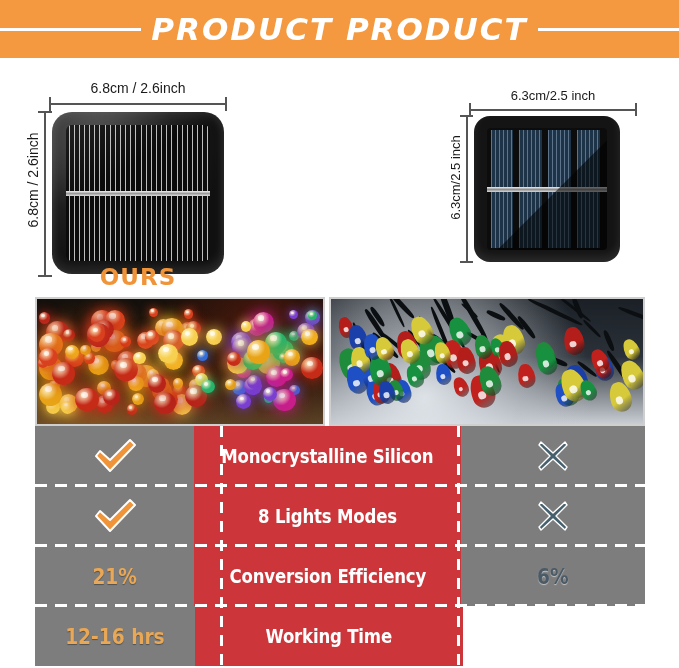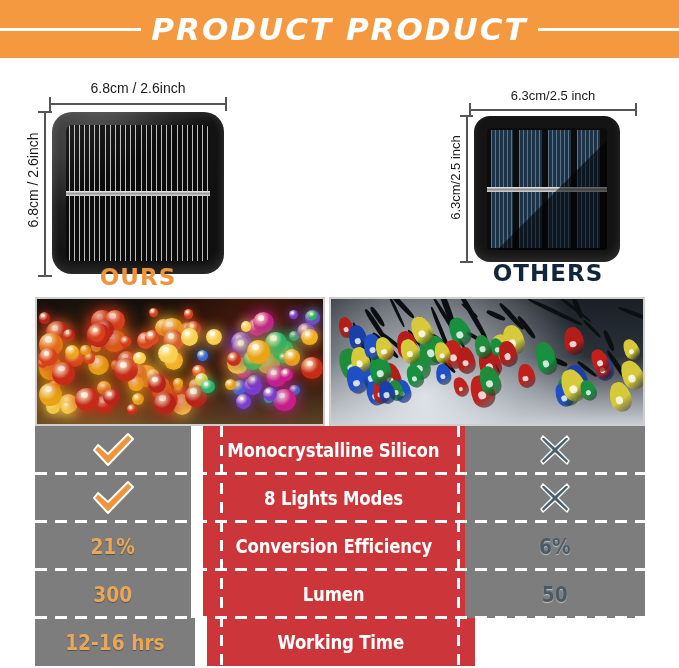--- a/index.html
+++ b/index.html
@@ -543,7 +543,6 @@
       </div>
     </div>
 
-    <div class="label-others">OTHERS</div>
   </div>
 </div>
 

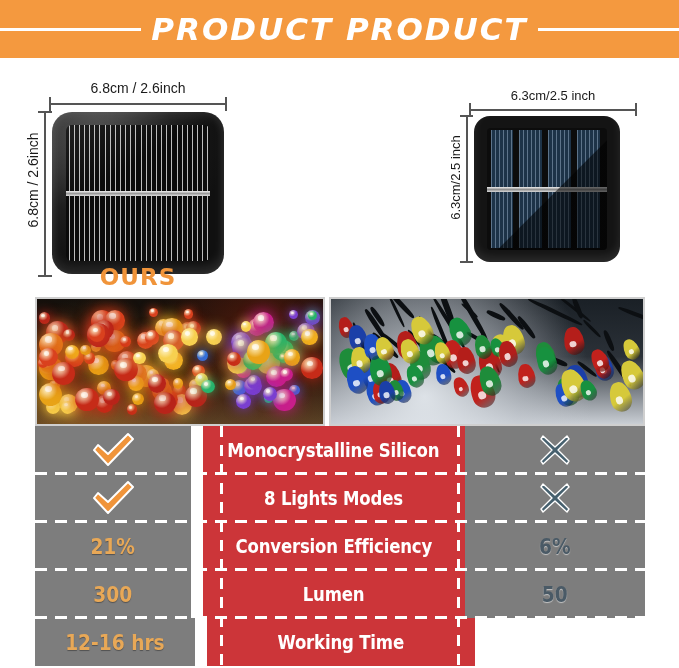--- a/index.html
+++ b/index.html
@@ -432,7 +432,6 @@
   .cell-mid {
     width: 268px;
     background: #CC3539;
-    margin-left: 12px;
   }
   .mid-text {
     color: #ffffff;

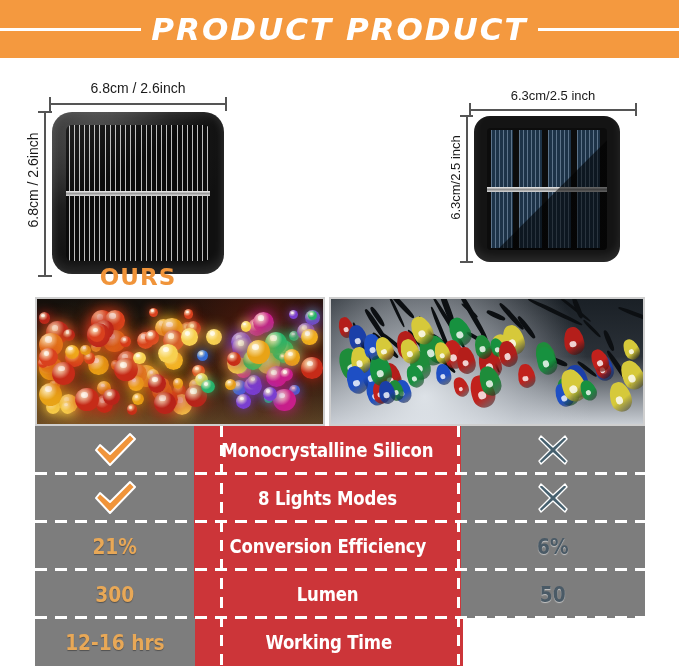--- a/index.html
+++ b/index.html
@@ -796,17 +796,6 @@
     </div>
     <div class="trow">
       <div class="cell cell-left">
-        <span class="val-left">300</span>
-      </div>
-      <div class="cell cell-mid">
-        <span class="mid-text">Lumen</span>
-      </div>
-      <div class="cell cell-right">
-        <span class="val-right">50</span>
-      </div>
-    </div>
-    <div class="trow">
-      <div class="cell cell-left">
         <span class="val-left">12-16 hrs</span>
       </div>
       <div class="cell cell-mid">

